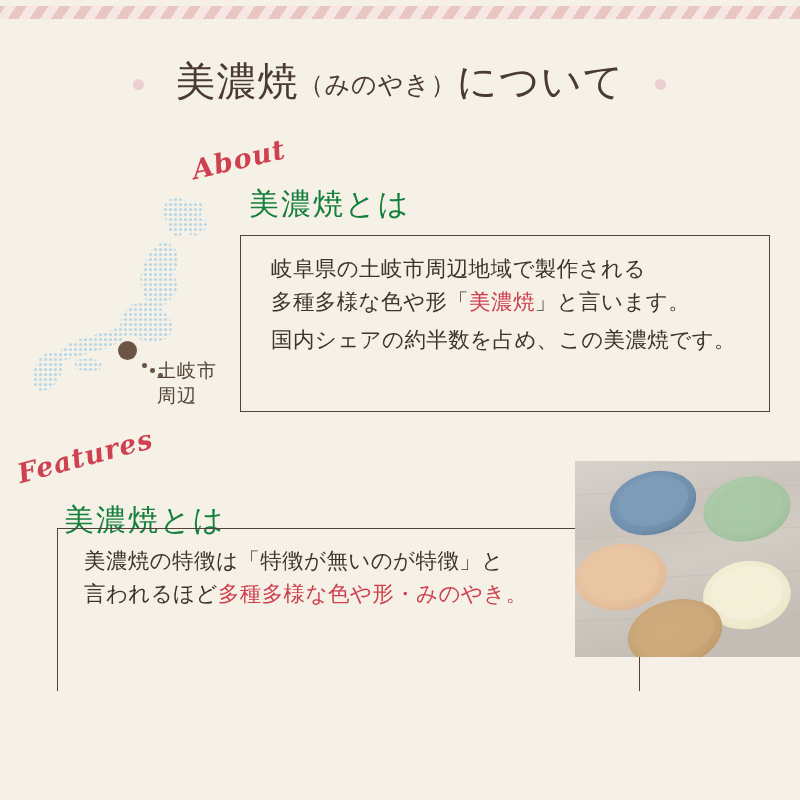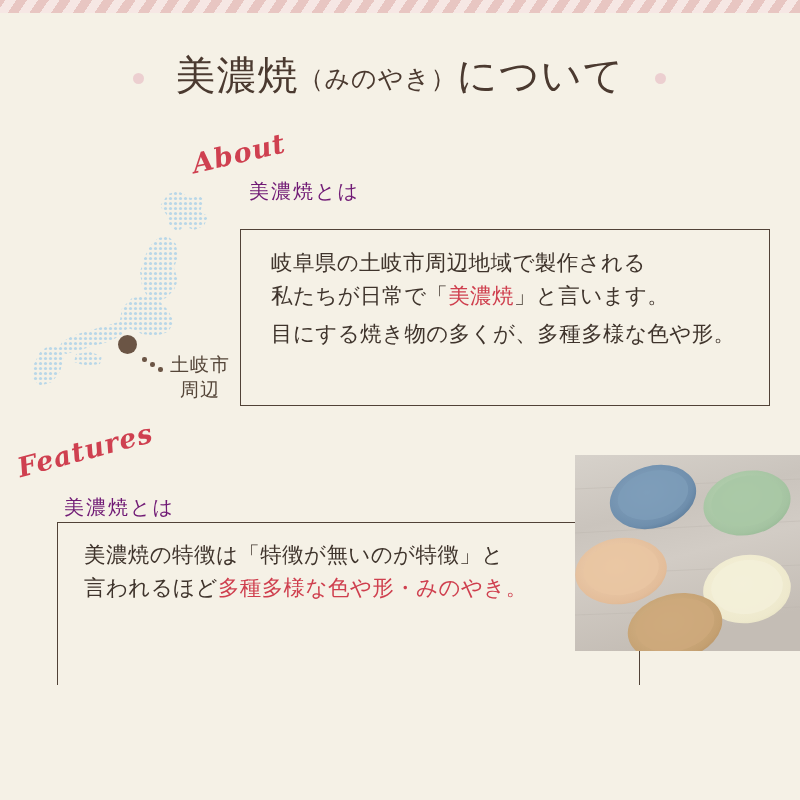--- a/index.html
+++ b/index.html
@@ -19,6 +19,7 @@
     height: 685px;
     background: #f5f1e6;
     overflow: hidden;
+    margin-top: 6px;
   }
 
   

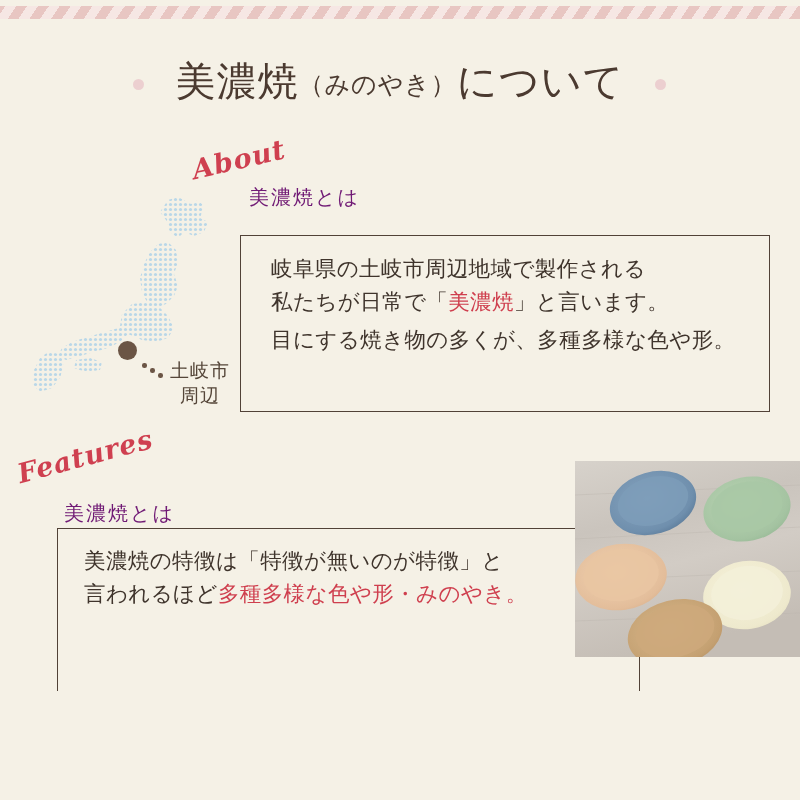--- a/index.html
+++ b/index.html
@@ -85,8 +85,8 @@
   
   .section-heading {
     position: absolute;
-    color: #701a75;
-    font-size: 20px;
+    color: #15803d;
+    font-size: 30px;
     letter-spacing: 2px;
     white-space: nowrap;
     font-family: "Liberation Serif", "DejaVu Serif", serif;

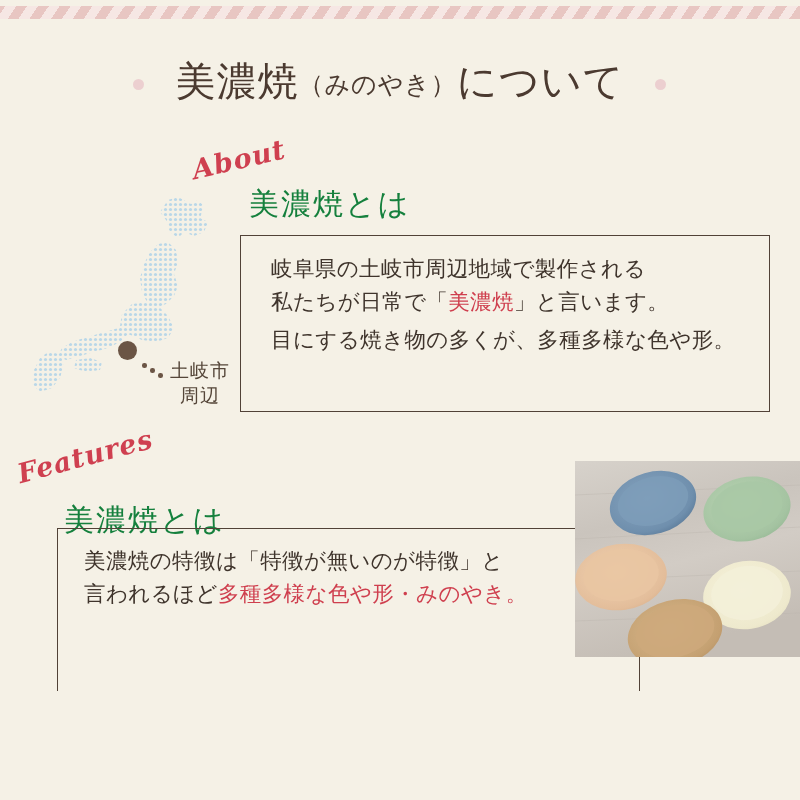--- a/index.html
+++ b/index.html
@@ -186,7 +186,7 @@
         <span>岐阜県の土岐市周辺地域で製作される</span>
       </div>
       <div>
-        <span>私たちが日常で「</span><span class="hl">美濃焼</span><span>」と言います。</span>
+        <span>多種多様な色や形「</span><span class="hl">美濃焼</span><span>」と言います。</span>
       </div>
     </div>
     <div class="para p2">

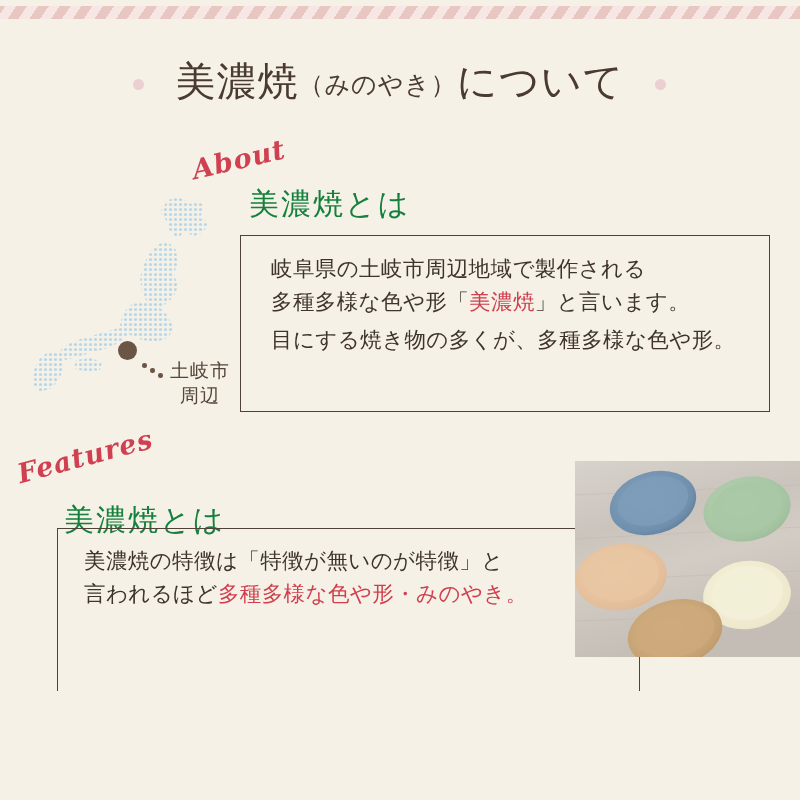--- a/index.html
+++ b/index.html
@@ -191,7 +191,7 @@
     </div>
     <div class="para p2">
       <div>
-        <span>目にする焼き物の多くが、多種多様な色や形。</span>
+        <span>国内シェアの約半数を占め、この美濃焼です。</span>
       </div>
     </div>
   </div>

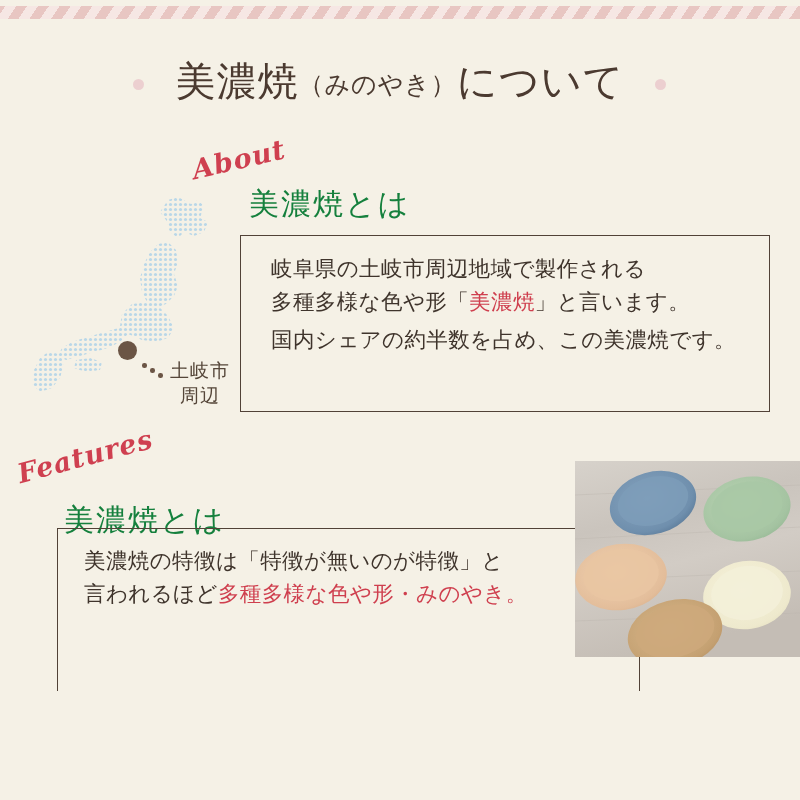--- a/index.html
+++ b/index.html
@@ -146,7 +146,7 @@
     position: absolute;
     left: 157px; top: 352px;
     width: 86px;
-    text-align: center;
+    text-align: left;
     color: #554639;
     font-size: 19px;
     line-height: 25px;

